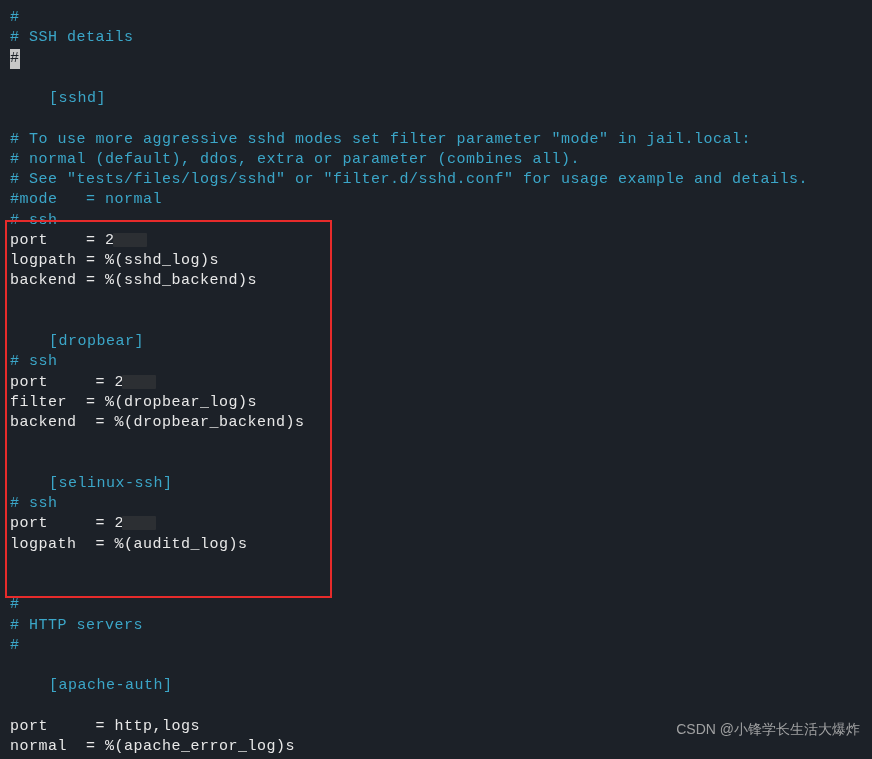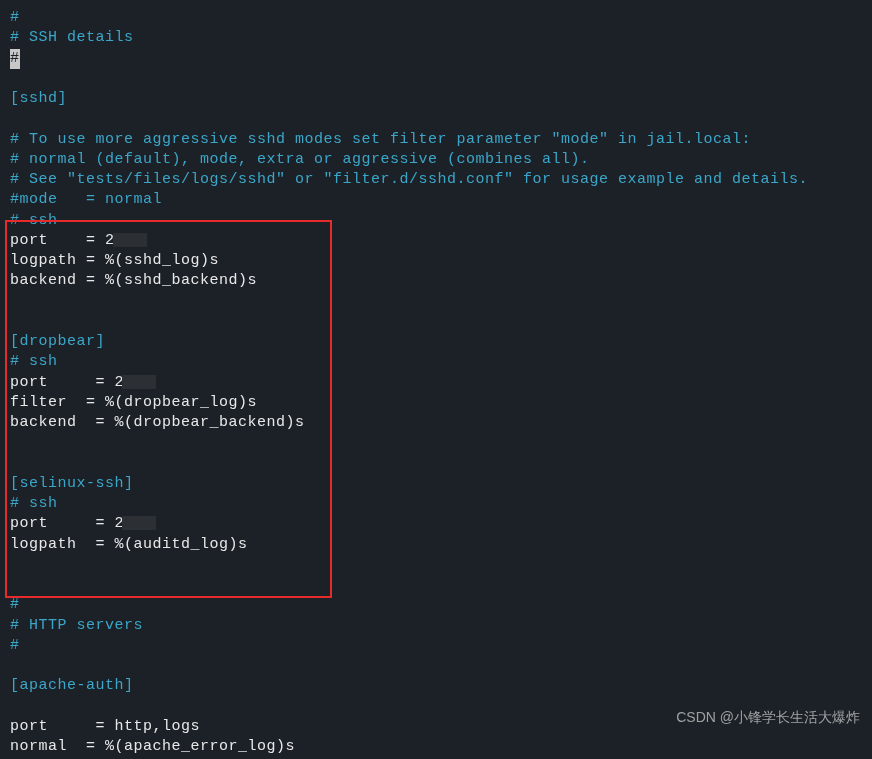--- a/index.html
+++ b/index.html
@@ -17,7 +17,7 @@
     letter-spacing: 0.5px;
   }
   .comment { color: #3ba6c8; }
-  .section { color: #3ba6c8; }
+  .section { color: #3ba6c8; margin-left: 39px; }
   .white   { color: #e8e8e8; }
   .cursor  {
     background-color: #c8c8c8;

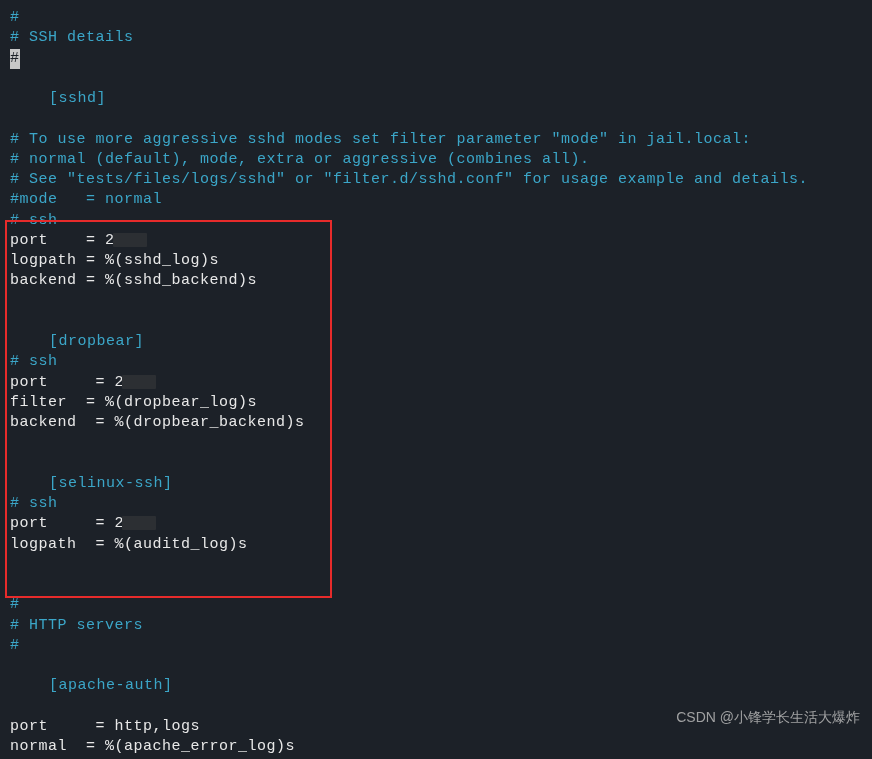--- a/index.html
+++ b/index.html
@@ -64,7 +64,7 @@
 <span class="section">[sshd]</span>
 <span></span>
 <span class="comment"># To use more aggressive sshd modes set filter parameter "mode" in jail.local:</span>
-<span class="comment"># normal (default), mode, extra or aggressive (combines all).</span>
+<span class="comment"># normal (default), ddos, extra or parameter (combines all).</span>
 <span class="comment"># See "tests/files/logs/sshd" or "filter.d/sshd.conf" for usage example and details.</span>
 <span class="comment">#mode   = normal</span>
 <span class="comment"># ssh</span>

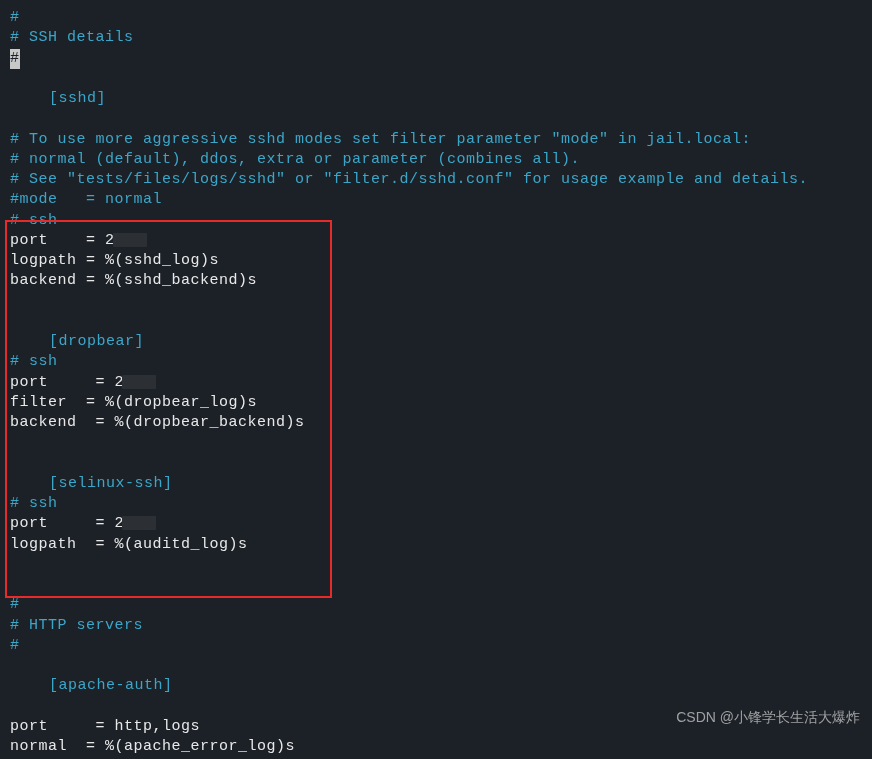--- a/index.html
+++ b/index.html
@@ -45,7 +45,7 @@
   .watermark {
     position: absolute;
     right: 12px;
-    bottom: 32px;
+    bottom: 20px;
     color: #b7b7b7;
     font-family: sans-serif;
     font-size: 14px;

